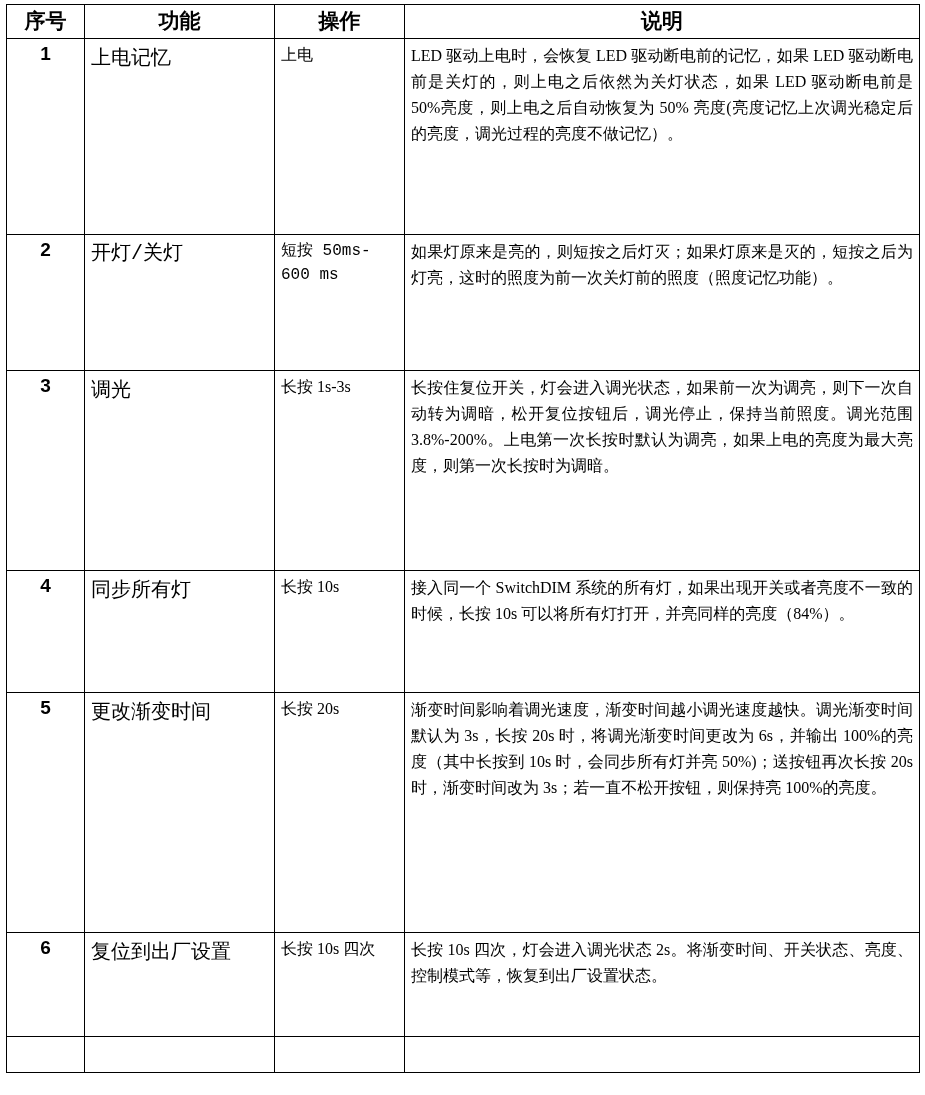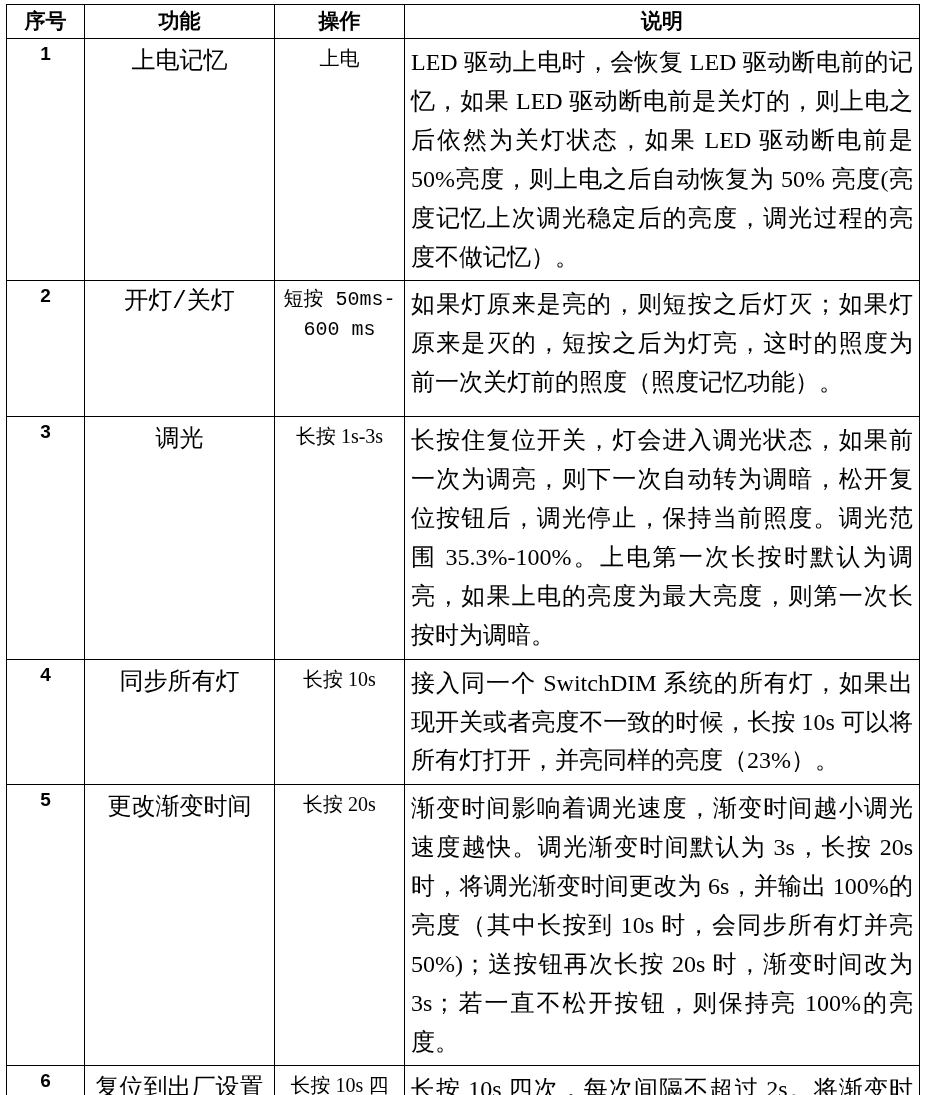--- a/index.html
+++ b/index.html
@@ -49,8 +49,7 @@
     padding-top: 7px;
   }
   td.func {
-    text-align: center;
-    font-size: 24px;
+    font-size: 20px;
     line-height: 1.45;
   }
   td.oper {

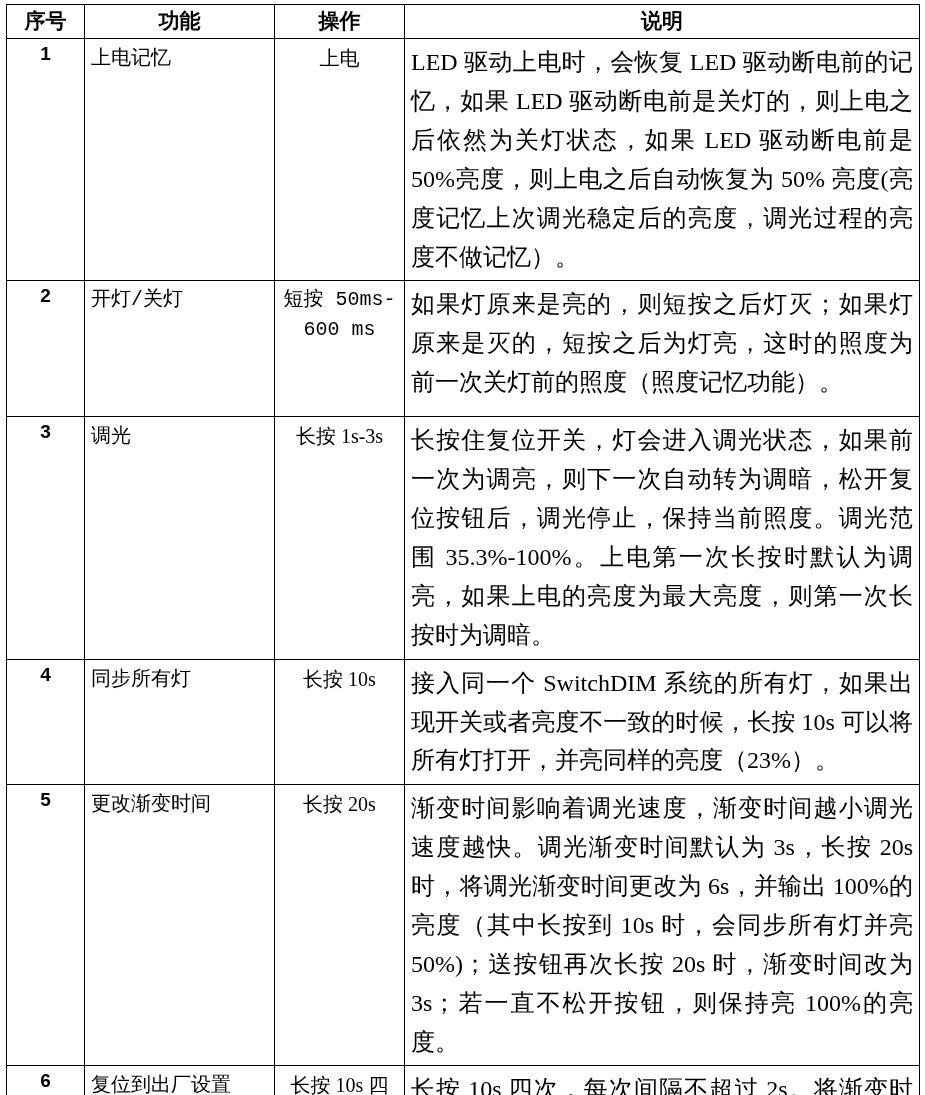--- a/index.html
+++ b/index.html
@@ -53,8 +53,7 @@
     line-height: 1.45;
   }
   td.oper {
-    text-align: center;
-    font-size: 20px;
+    font-size: 16px;
     line-height: 1.5;
   }
   td.desc {

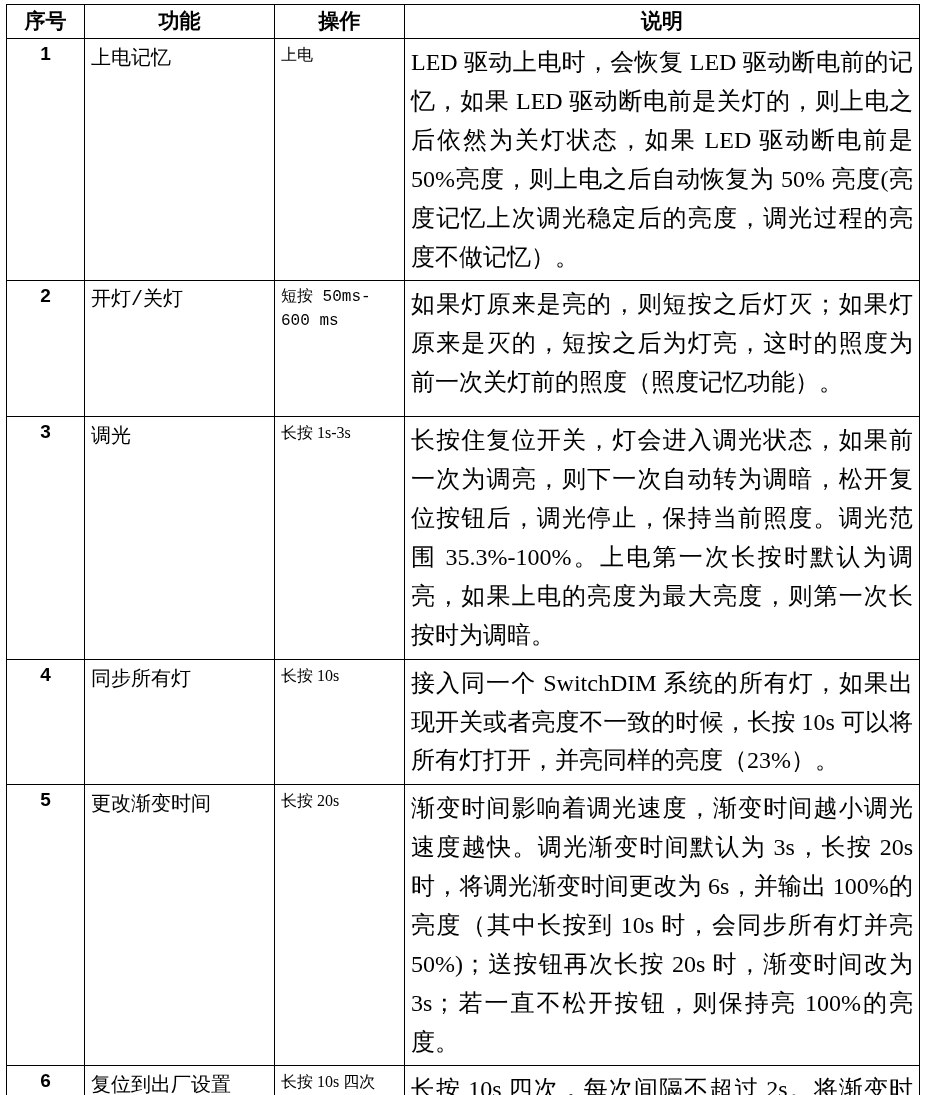--- a/index.html
+++ b/index.html
@@ -59,7 +59,7 @@
   td.desc {
     text-align: justify;
     text-justify: inter-ideograph;
-    font-size: 24px;
+    font-size: 16px;
     line-height: 1.62;
     padding: 5px 8px 5px 7px;
   }

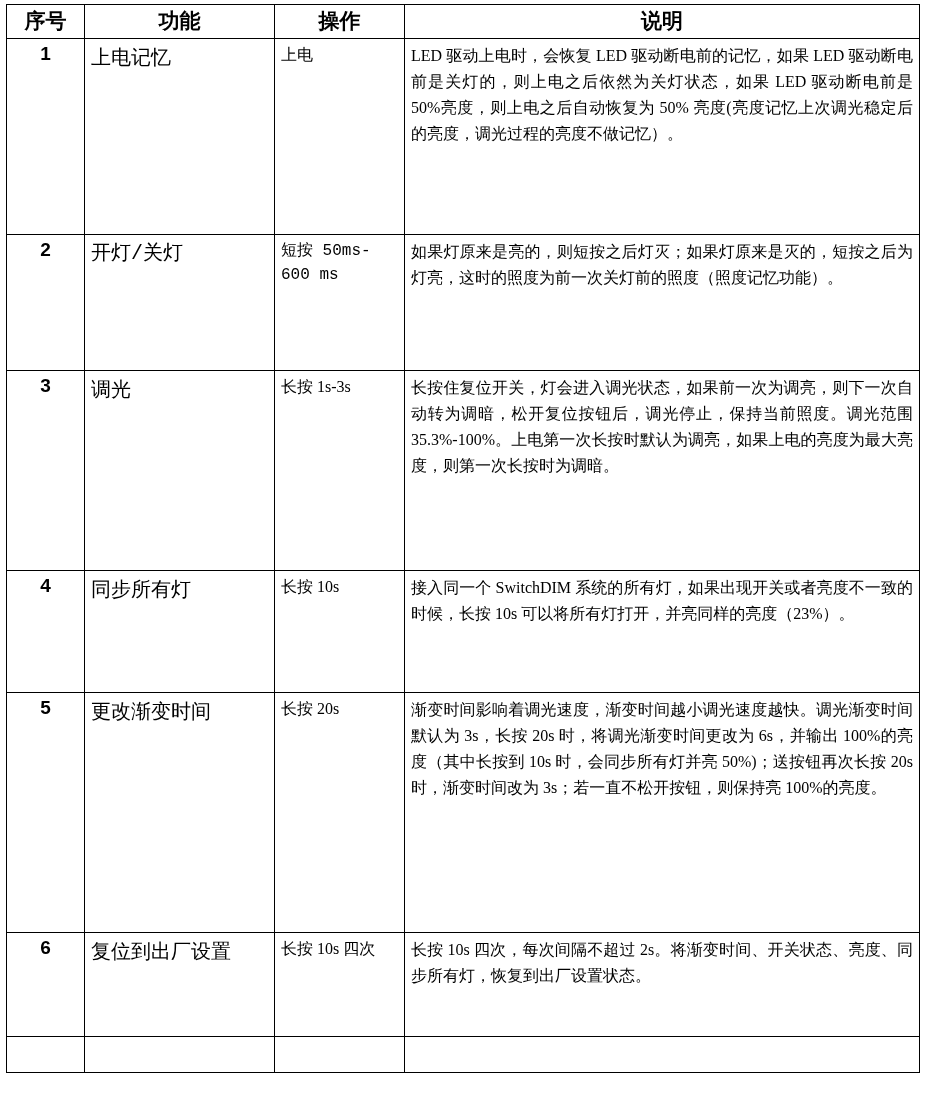--- a/index.html
+++ b/index.html
@@ -117,7 +117,7 @@
         <td class="no va-top">3</td>
         <td class="func va-top pad-t-1">调光</td>
         <td class="oper va-top pad-t-3">长按 1s-3s</td>
-        <td class="desc va-top">长按住复位开关，灯会进入调光状态，如果前一次为调亮，则下一次自动转为调暗，松开复位按钮后，调光停止，保持当前照度。调光范围 35.3%-100%。上电第一次长按时默认为调亮，如果上电的亮度为最大亮度，则第一次长按时为调暗。</td>
+        <td class="desc va-top">长按住复位开关，灯会进入调光状态，如果前一次为调亮，则下一次自动转为调暗，松开复位按钮后，调光停止，保持当前照度。调光范围 3.8%-200%。上电第一次长按时默认为调亮，如果上电的亮度为最大亮度，则第一次长按时为调暗。</td>
       </tr>
 
       <tr class="row-h4">

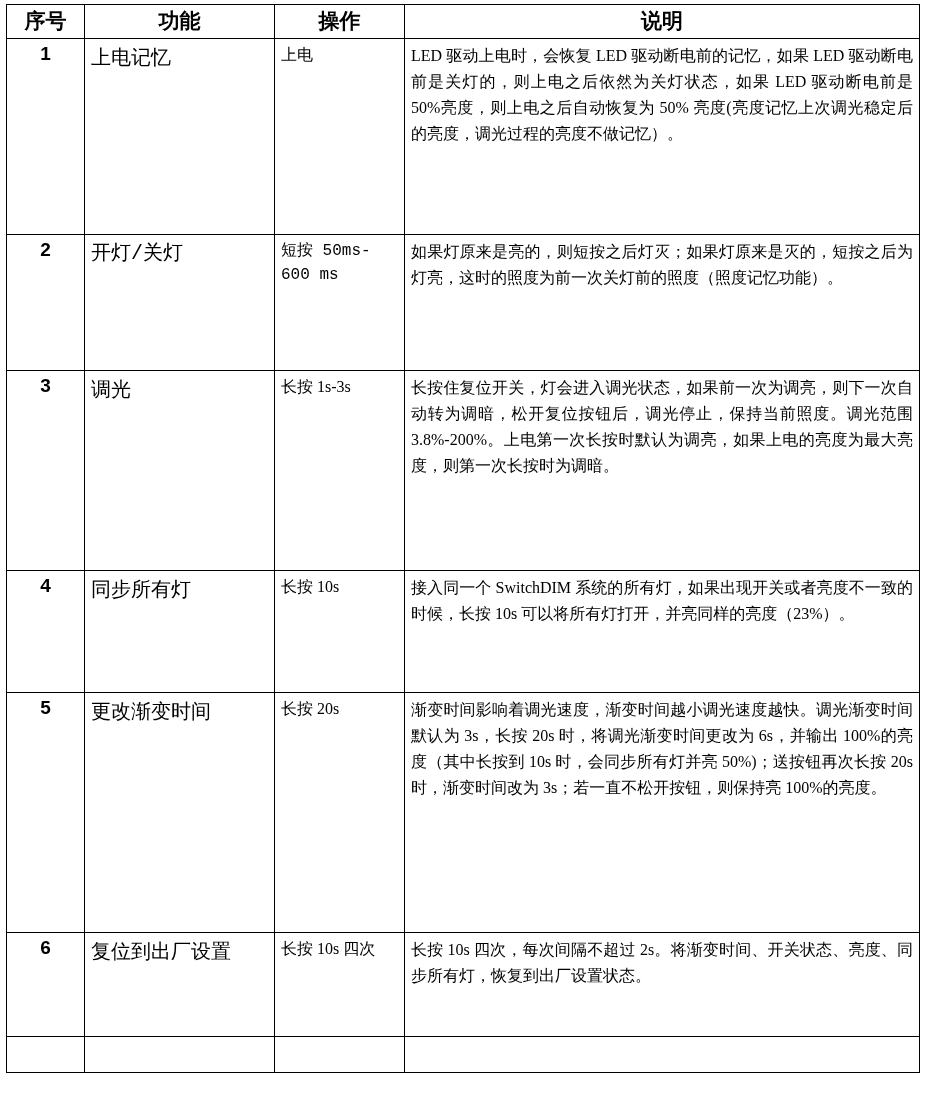--- a/index.html
+++ b/index.html
@@ -124,7 +124,7 @@
         <td class="no va-top">4</td>
         <td class="func va-top pad-t-1">同步所有灯</td>
         <td class="oper va-top pad-t-1">长按 10s</td>
-        <td class="desc va-top">接入同一个 SwitchDIM 系统的所有灯，如果出现开关或者亮度不一致的时候，长按 10s 可以将所有灯打开，并亮同样的亮度（23%）。</td>
+        <td class="desc va-top">接入同一个 SwitchDIM 系统的所有灯，如果出现开关或者亮度不一致的时候，长按 10s 可以将所有灯打开，并亮同样的亮度（84%）。</td>
       </tr>
 
       <tr class="row-h5">

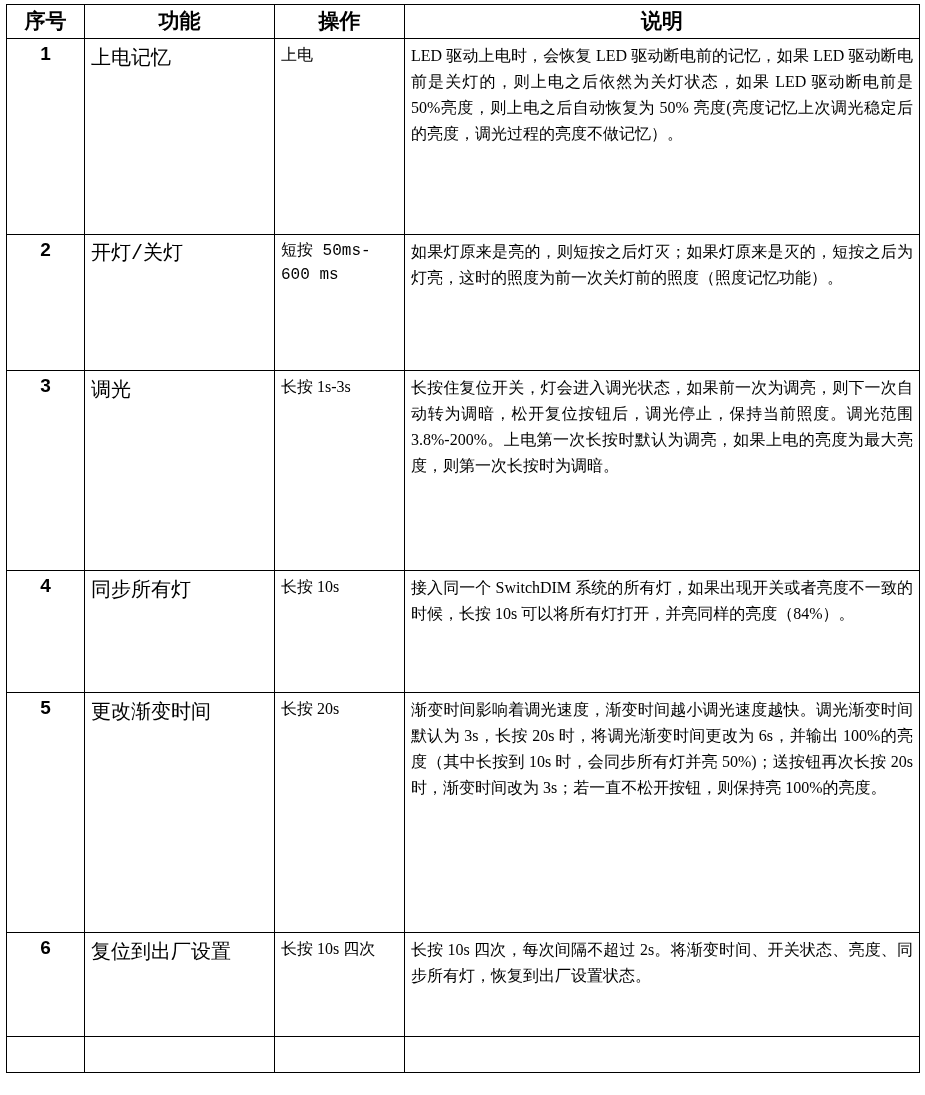--- a/index.html
+++ b/index.html
@@ -138,7 +138,7 @@
         <td class="no va-top">6</td>
         <td class="func va-top pad-t-1">复位到出厂设置</td>
         <td class="oper va-top pad-t-1">长按 10s 四次</td>
-        <td class="desc va-top">长按 10s 四次，每次间隔不超过 2s。将渐变时间、开关状态、亮度、同步所有灯，恢复到出厂设置状态。</td>
+        <td class="desc va-top">长按 10s 四次，灯会进入调光状态 2s。将渐变时间、开关状态、亮度、控制模式等，恢复到出厂设置状态。</td>
       </tr>
 
       <tr class="row-h7">

